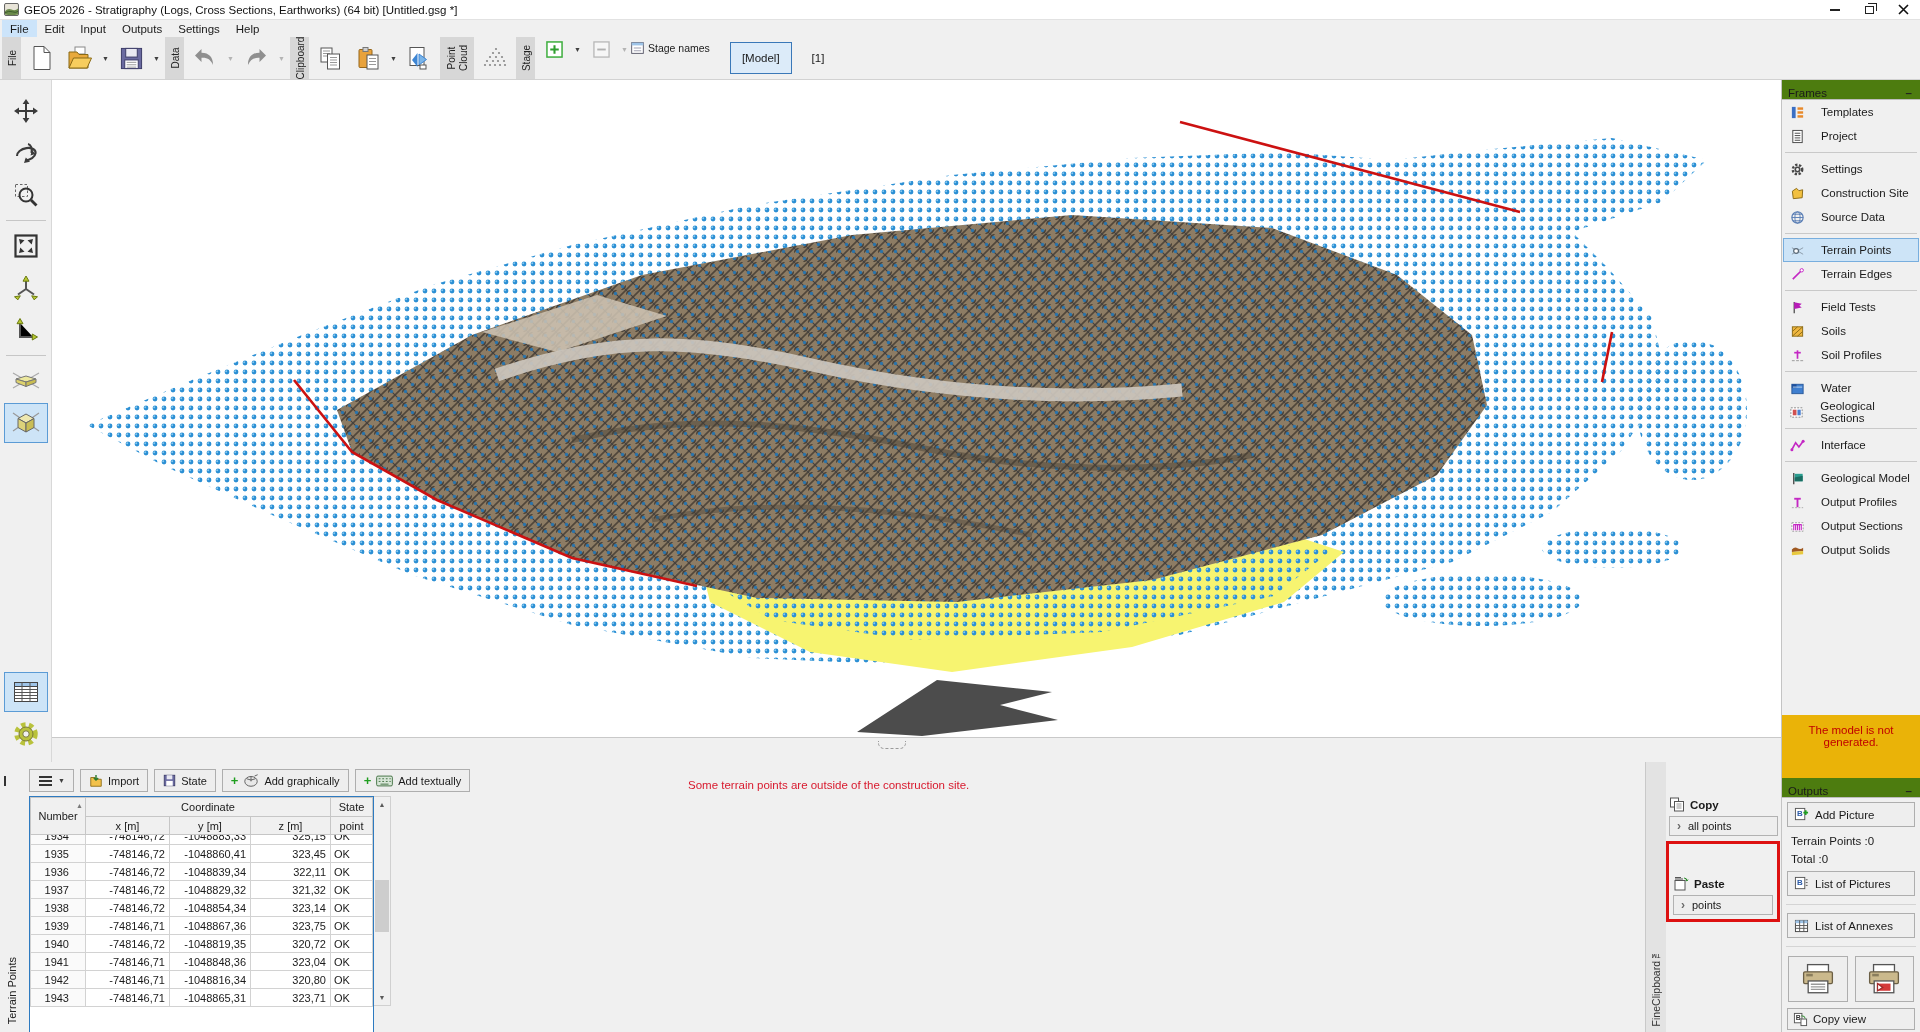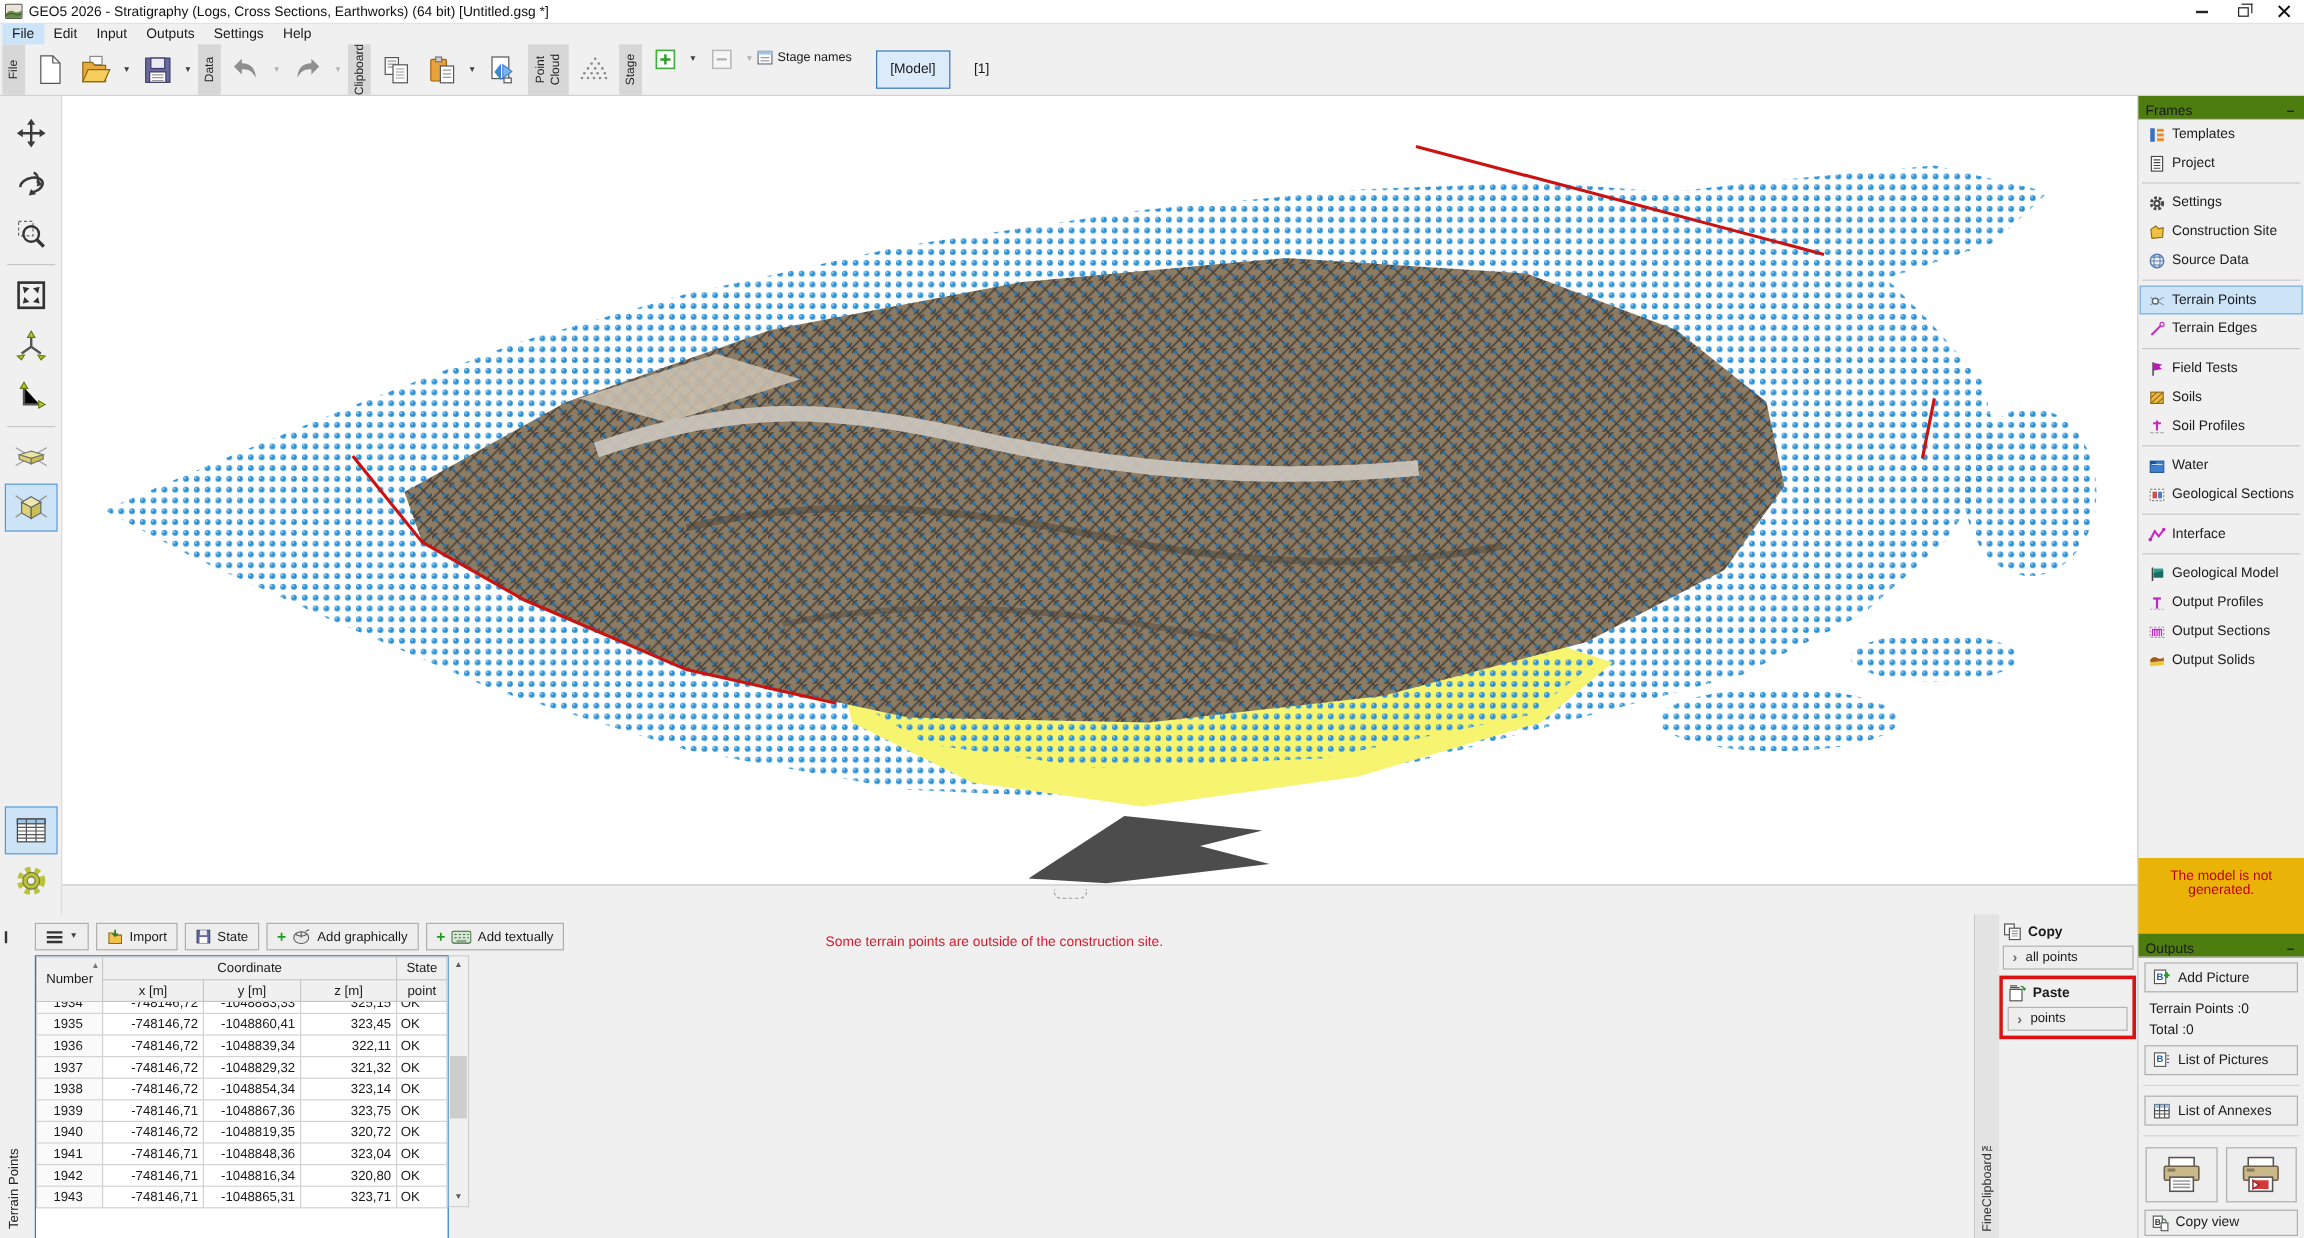--- a/index.html
+++ b/index.html
@@ -62,7 +62,7 @@
   .panel-head { height:20px; background:#4d7c0f; border-bottom:1px solid #bdbdbd; display:flex; align-items:flex-end; padding:0 6px; }
   .panel-head .ph-t { flex:1; }
   .panel-min { font-weight:bold; color:#222; padding-right:2px; }
-  .fitem { height:24px; display:flex; align-items:center; padding-left:5px; gap:5px; border:1px solid transparent; margin:0 1px; }
+  .fitem { height:24px; display:flex; align-items:center; padding-left:5px; gap:16px; border:1px solid transparent; margin:0 1px; }
   .fitem.sel { background:#cde4f7; border:1px solid #78aede; }
   .fic { width:16px; height:16px; display:flex; align-items:center; justify-content:center; }
   .fsep { border-top:1px solid #c9c9c9; margin:4px 3px; }

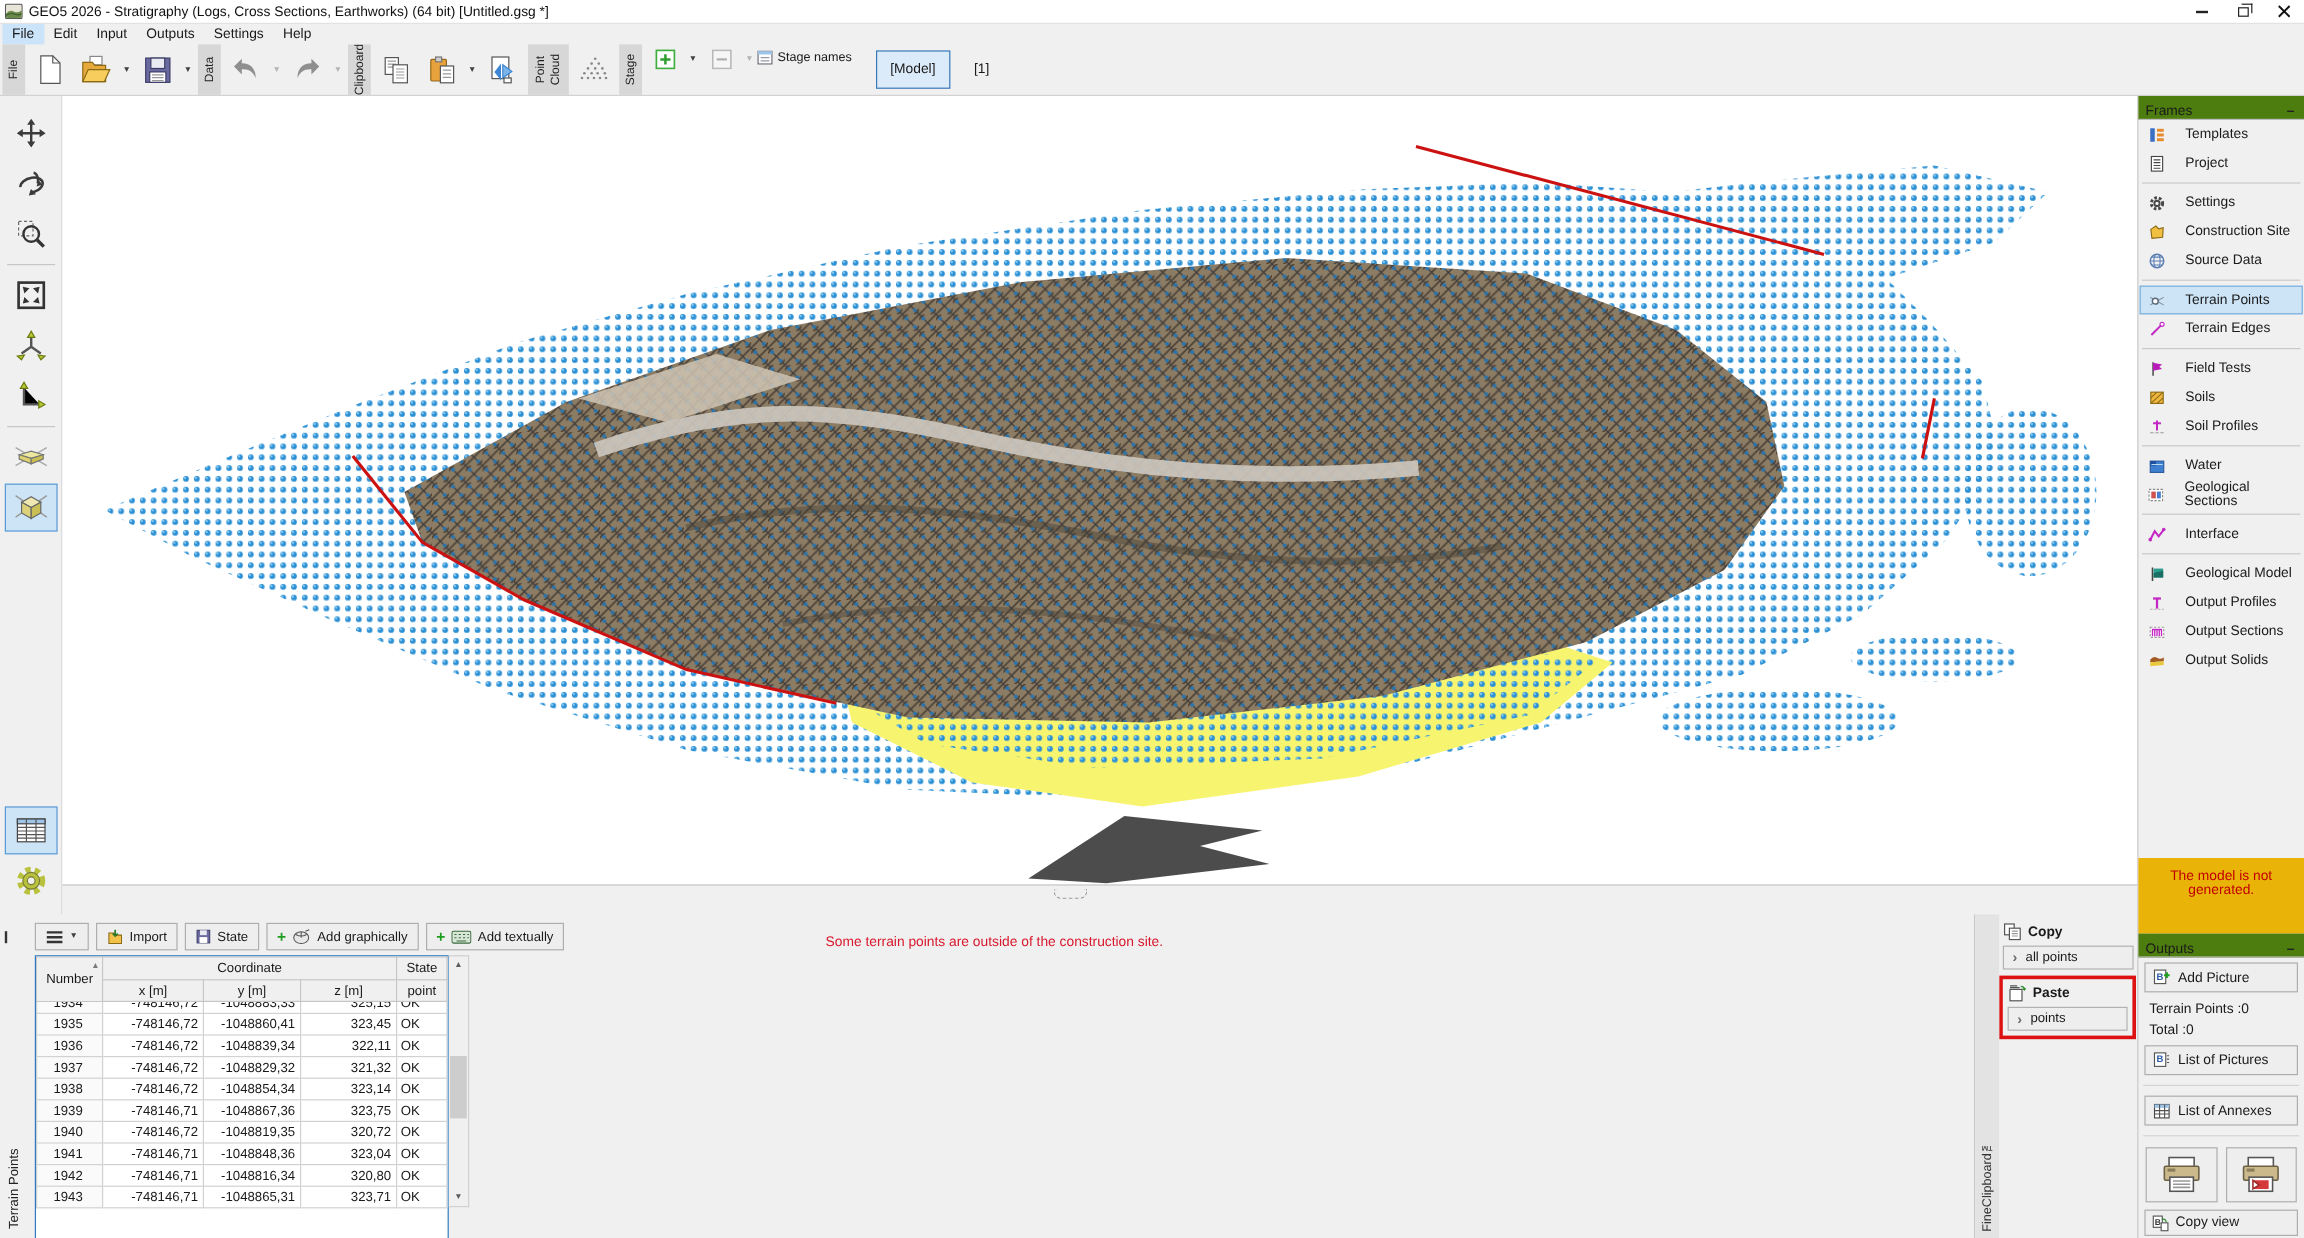--- a/index.html
+++ b/index.html
@@ -115,7 +115,7 @@
   .clip-vlabel span { position:absolute; bottom:6px; left:50%; transform:translateX(-50%) rotate(180deg);
                       writing-mode:vertical-rl; font-size:10.5px; color:#333; white-space:nowrap; }
   .clip-body { flex:1; padding-top:5px; }
-  .clip-head { display:flex; align-items:center; gap:5px; font-weight:bold; font-size:11.5px; padding:2px 3px; }
+  .clip-head { display:flex; align-items:center; gap:5px; font-weight:bold; font-size:11.5px; padding:2px 3px;margin-top:28px; }
   .clip-btn { margin:2px 3px 5px; height:20px; background:#eeeeee; border:1px solid #b2b2b2;
               display:flex; align-items:center; gap:7px; padding:0 7px; font-size:11px; }
   .chev { color:#6a6a6a; font-weight:bold; font-size:12px; }

